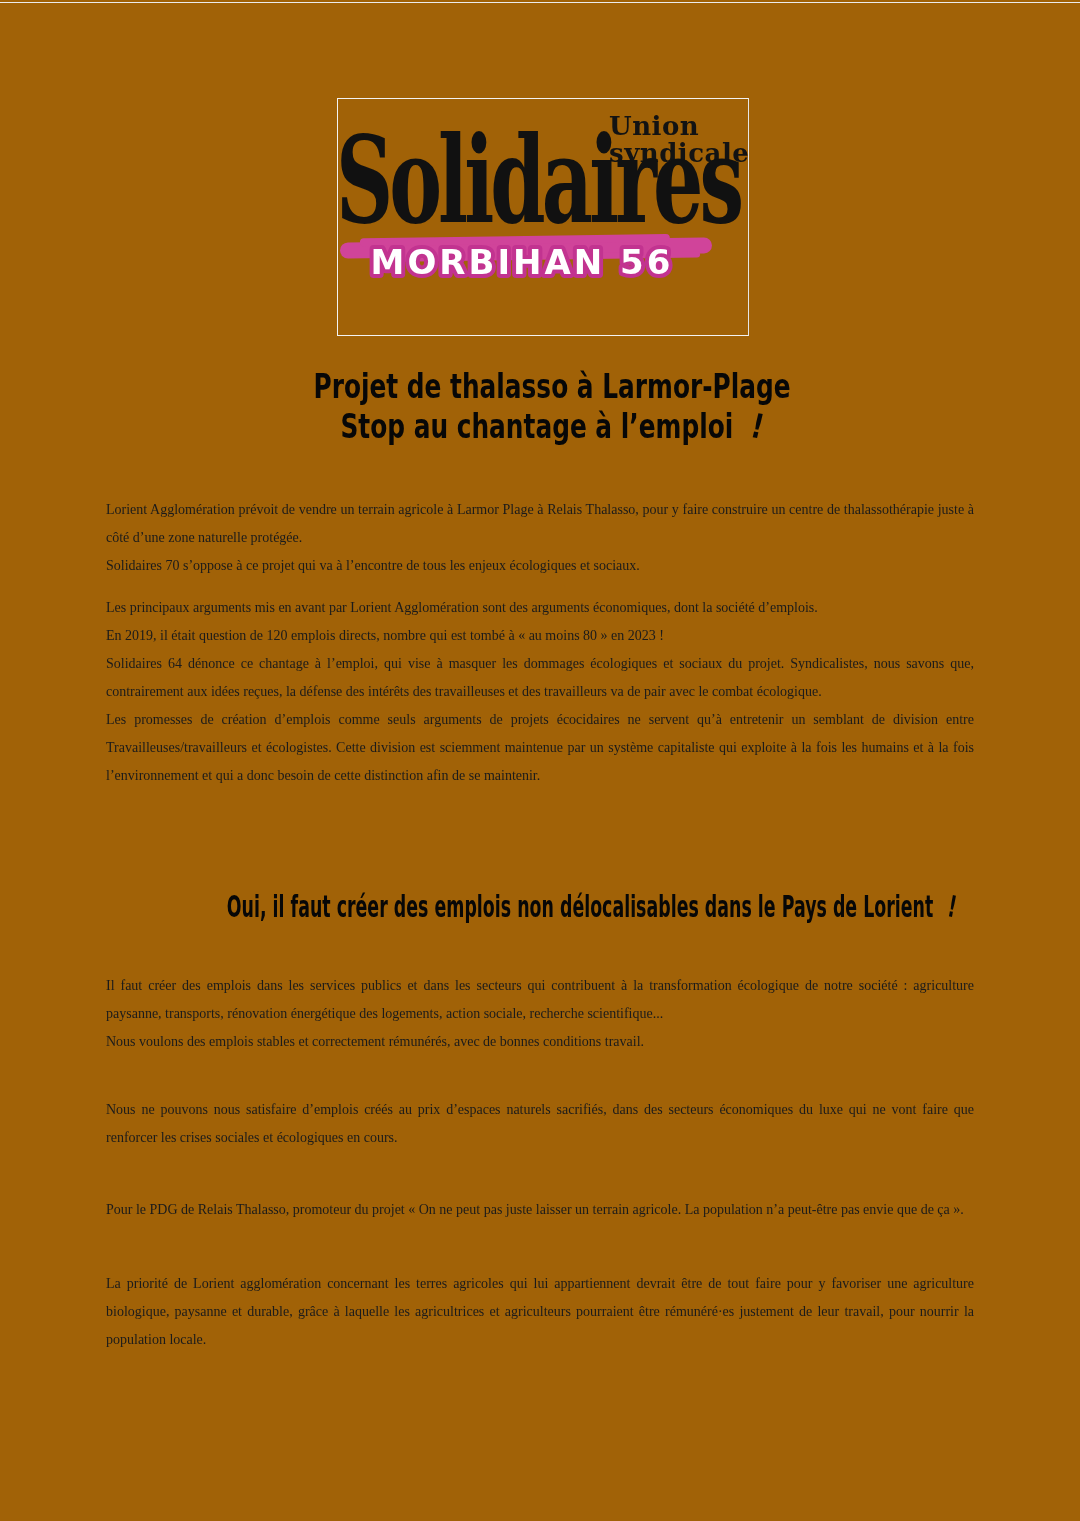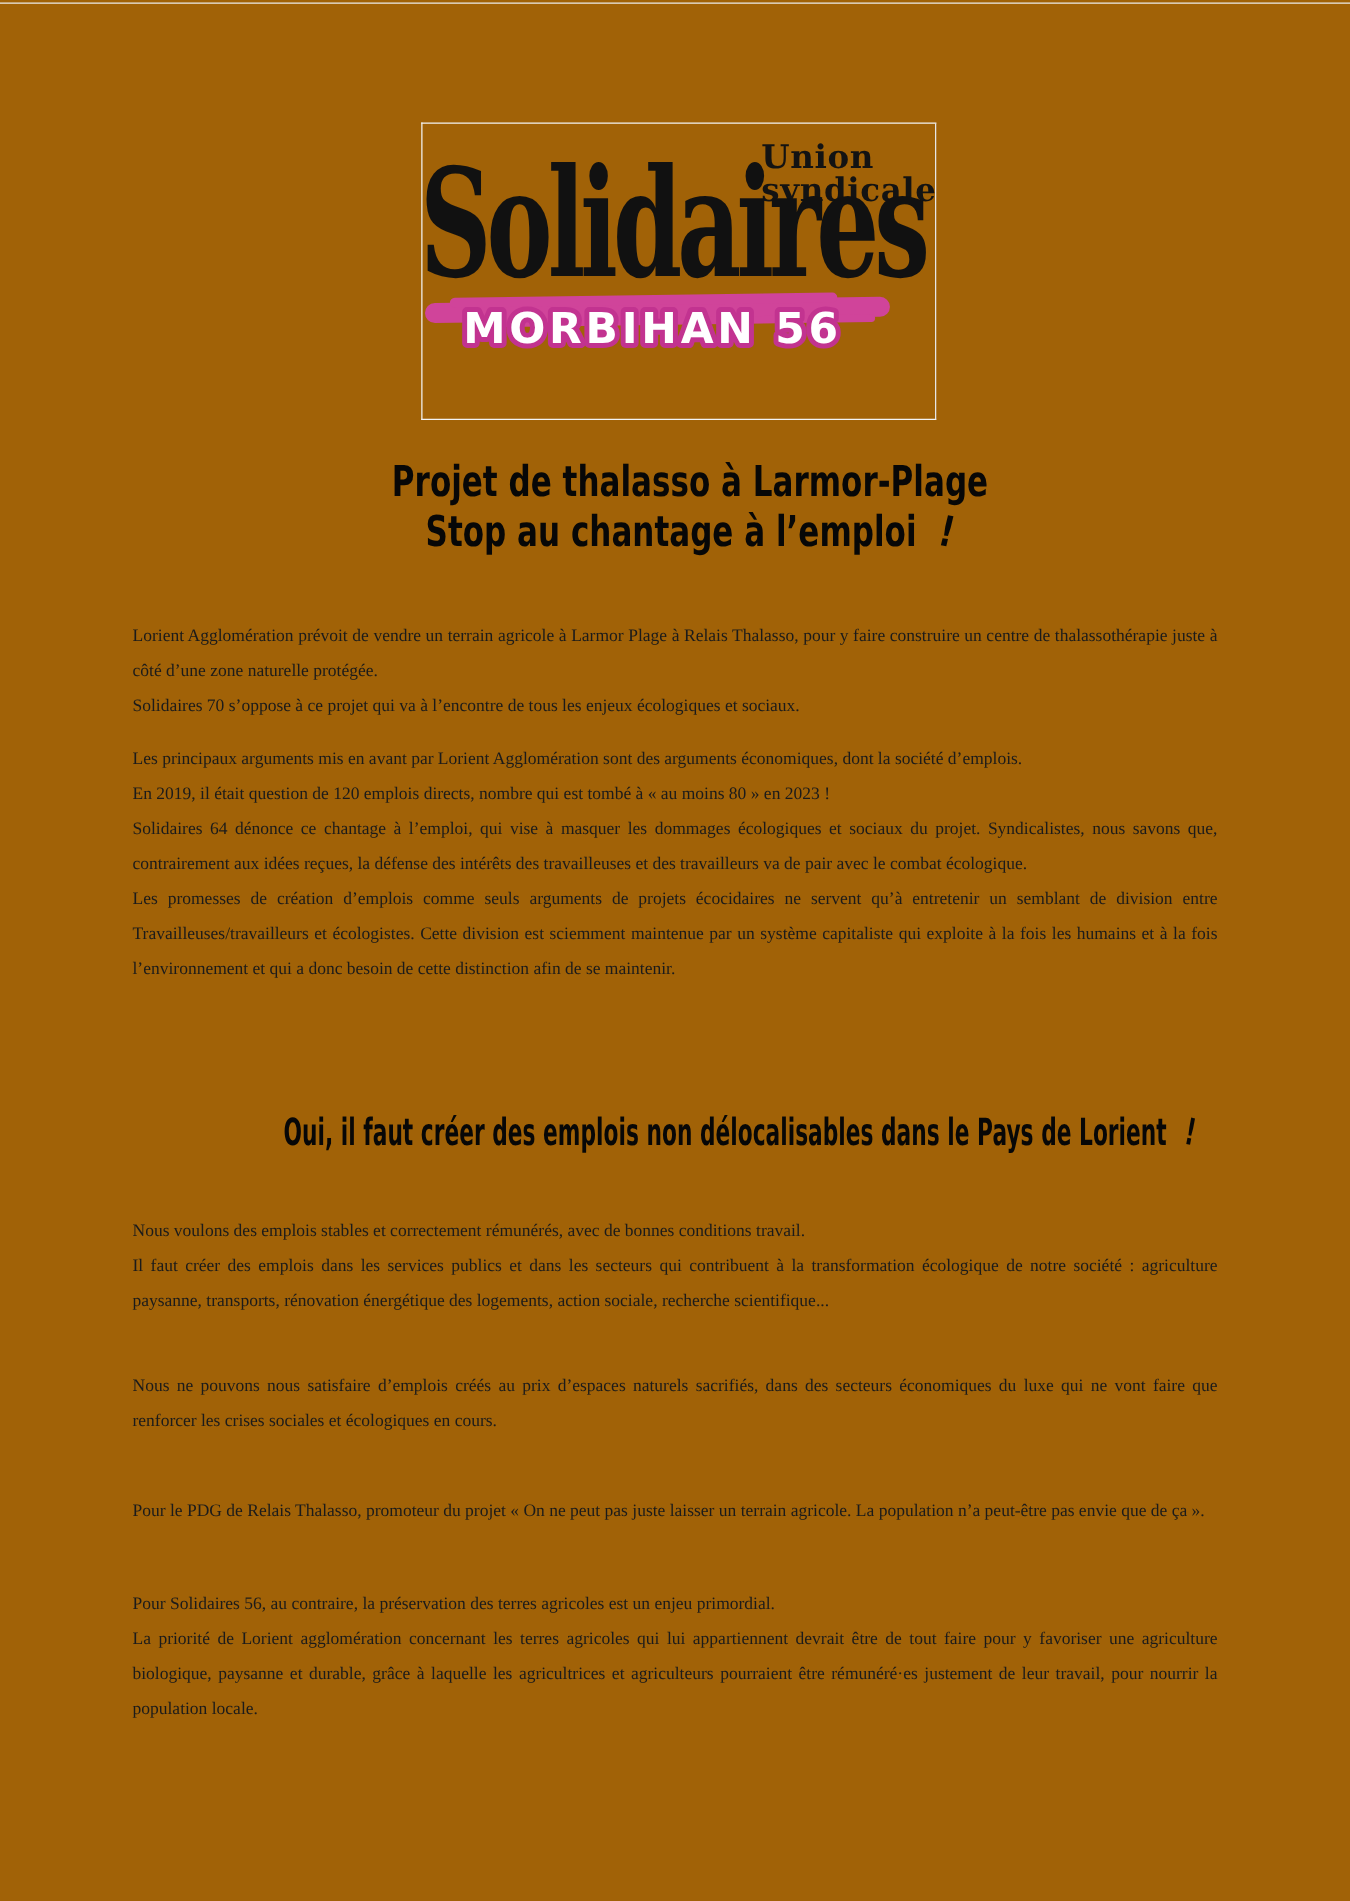--- a/index.html
+++ b/index.html
@@ -101,8 +101,8 @@
   </h2>
 
   <div class="para" id="p3">
+    <div class="seg">Il faut créer des emplois dans les services publics et dans les secteurs qui contribuent à la transformation écologique de notre société : agriculture paysanne, transports, rénovation énergétique des logements, action sociale, recherche scientifique...</div>
     <div class="seg">Nous voulons des emplois stables et correctement rémunérés, avec de bonnes conditions travail.</div>
-    <div class="seg">Il faut créer des emplois dans les services publics et dans les secteurs qui contribuent à la transformation écologique de notre société : agriculture paysanne, transports, rénovation énergétique des logements, action sociale, recherche scientifique...</div>
   </div>
 
   <div class="para" id="p5">

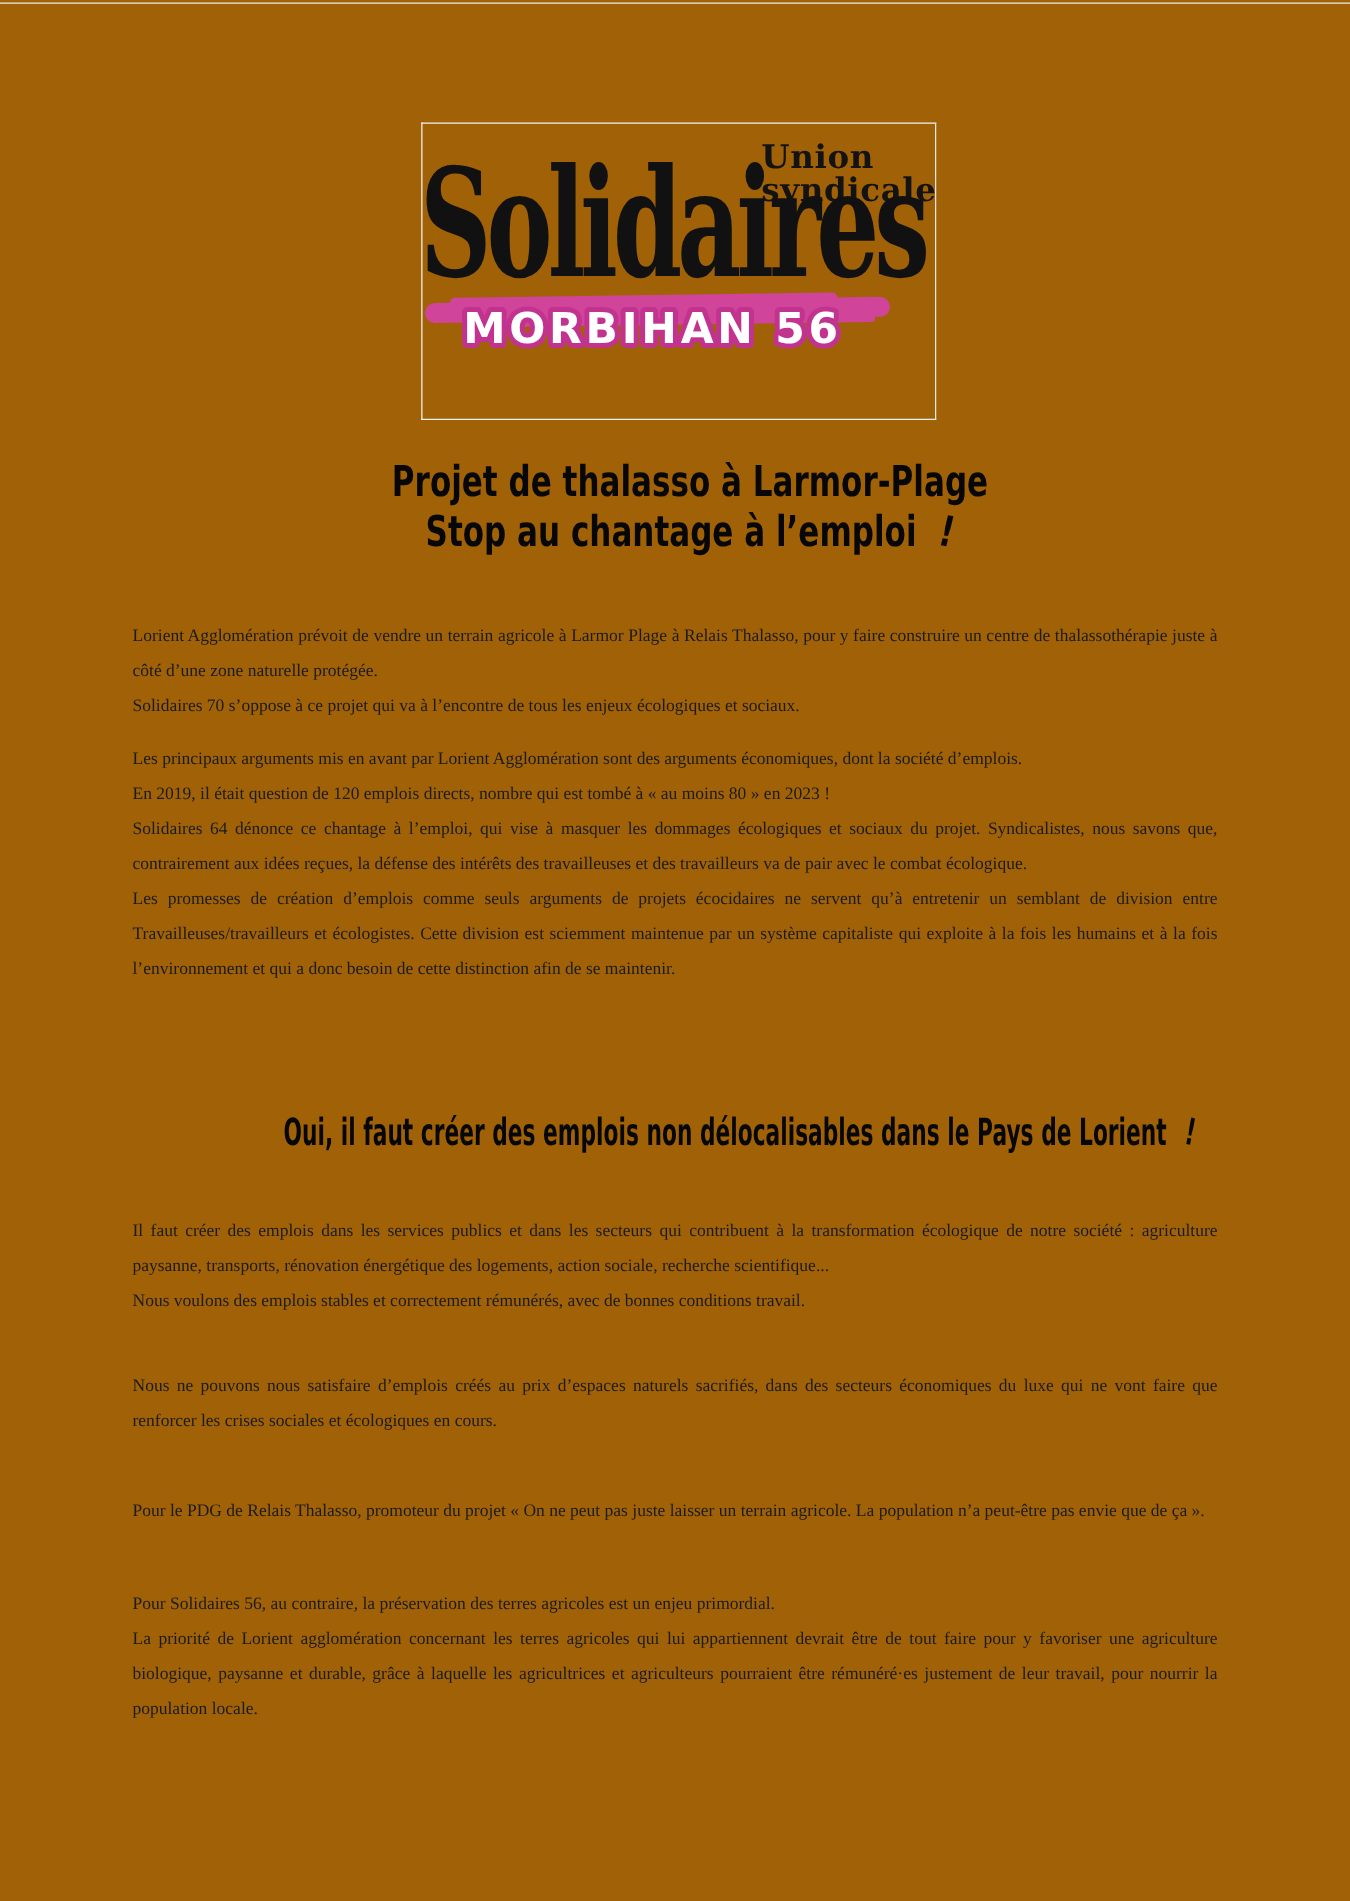--- a/index.html
+++ b/index.html
@@ -114,7 +114,6 @@
   </div>
 
   <div class="para" id="p6">
-    <div class="seg">Pour Solidaires 56, au contraire, la préservation des terres agricoles est un enjeu primordial.</div>
     <div class="seg">La priorité de Lorient agglomération concernant les terres agricoles qui lui appartiennent devrait être de tout faire pour y favoriser une agriculture biologique, paysanne et durable, grâce à laquelle les agricultrices et agriculteurs pourraient être rémunéré·es justement de leur travail, pour nourrir la population locale.</div>
   </div>
 </div>

